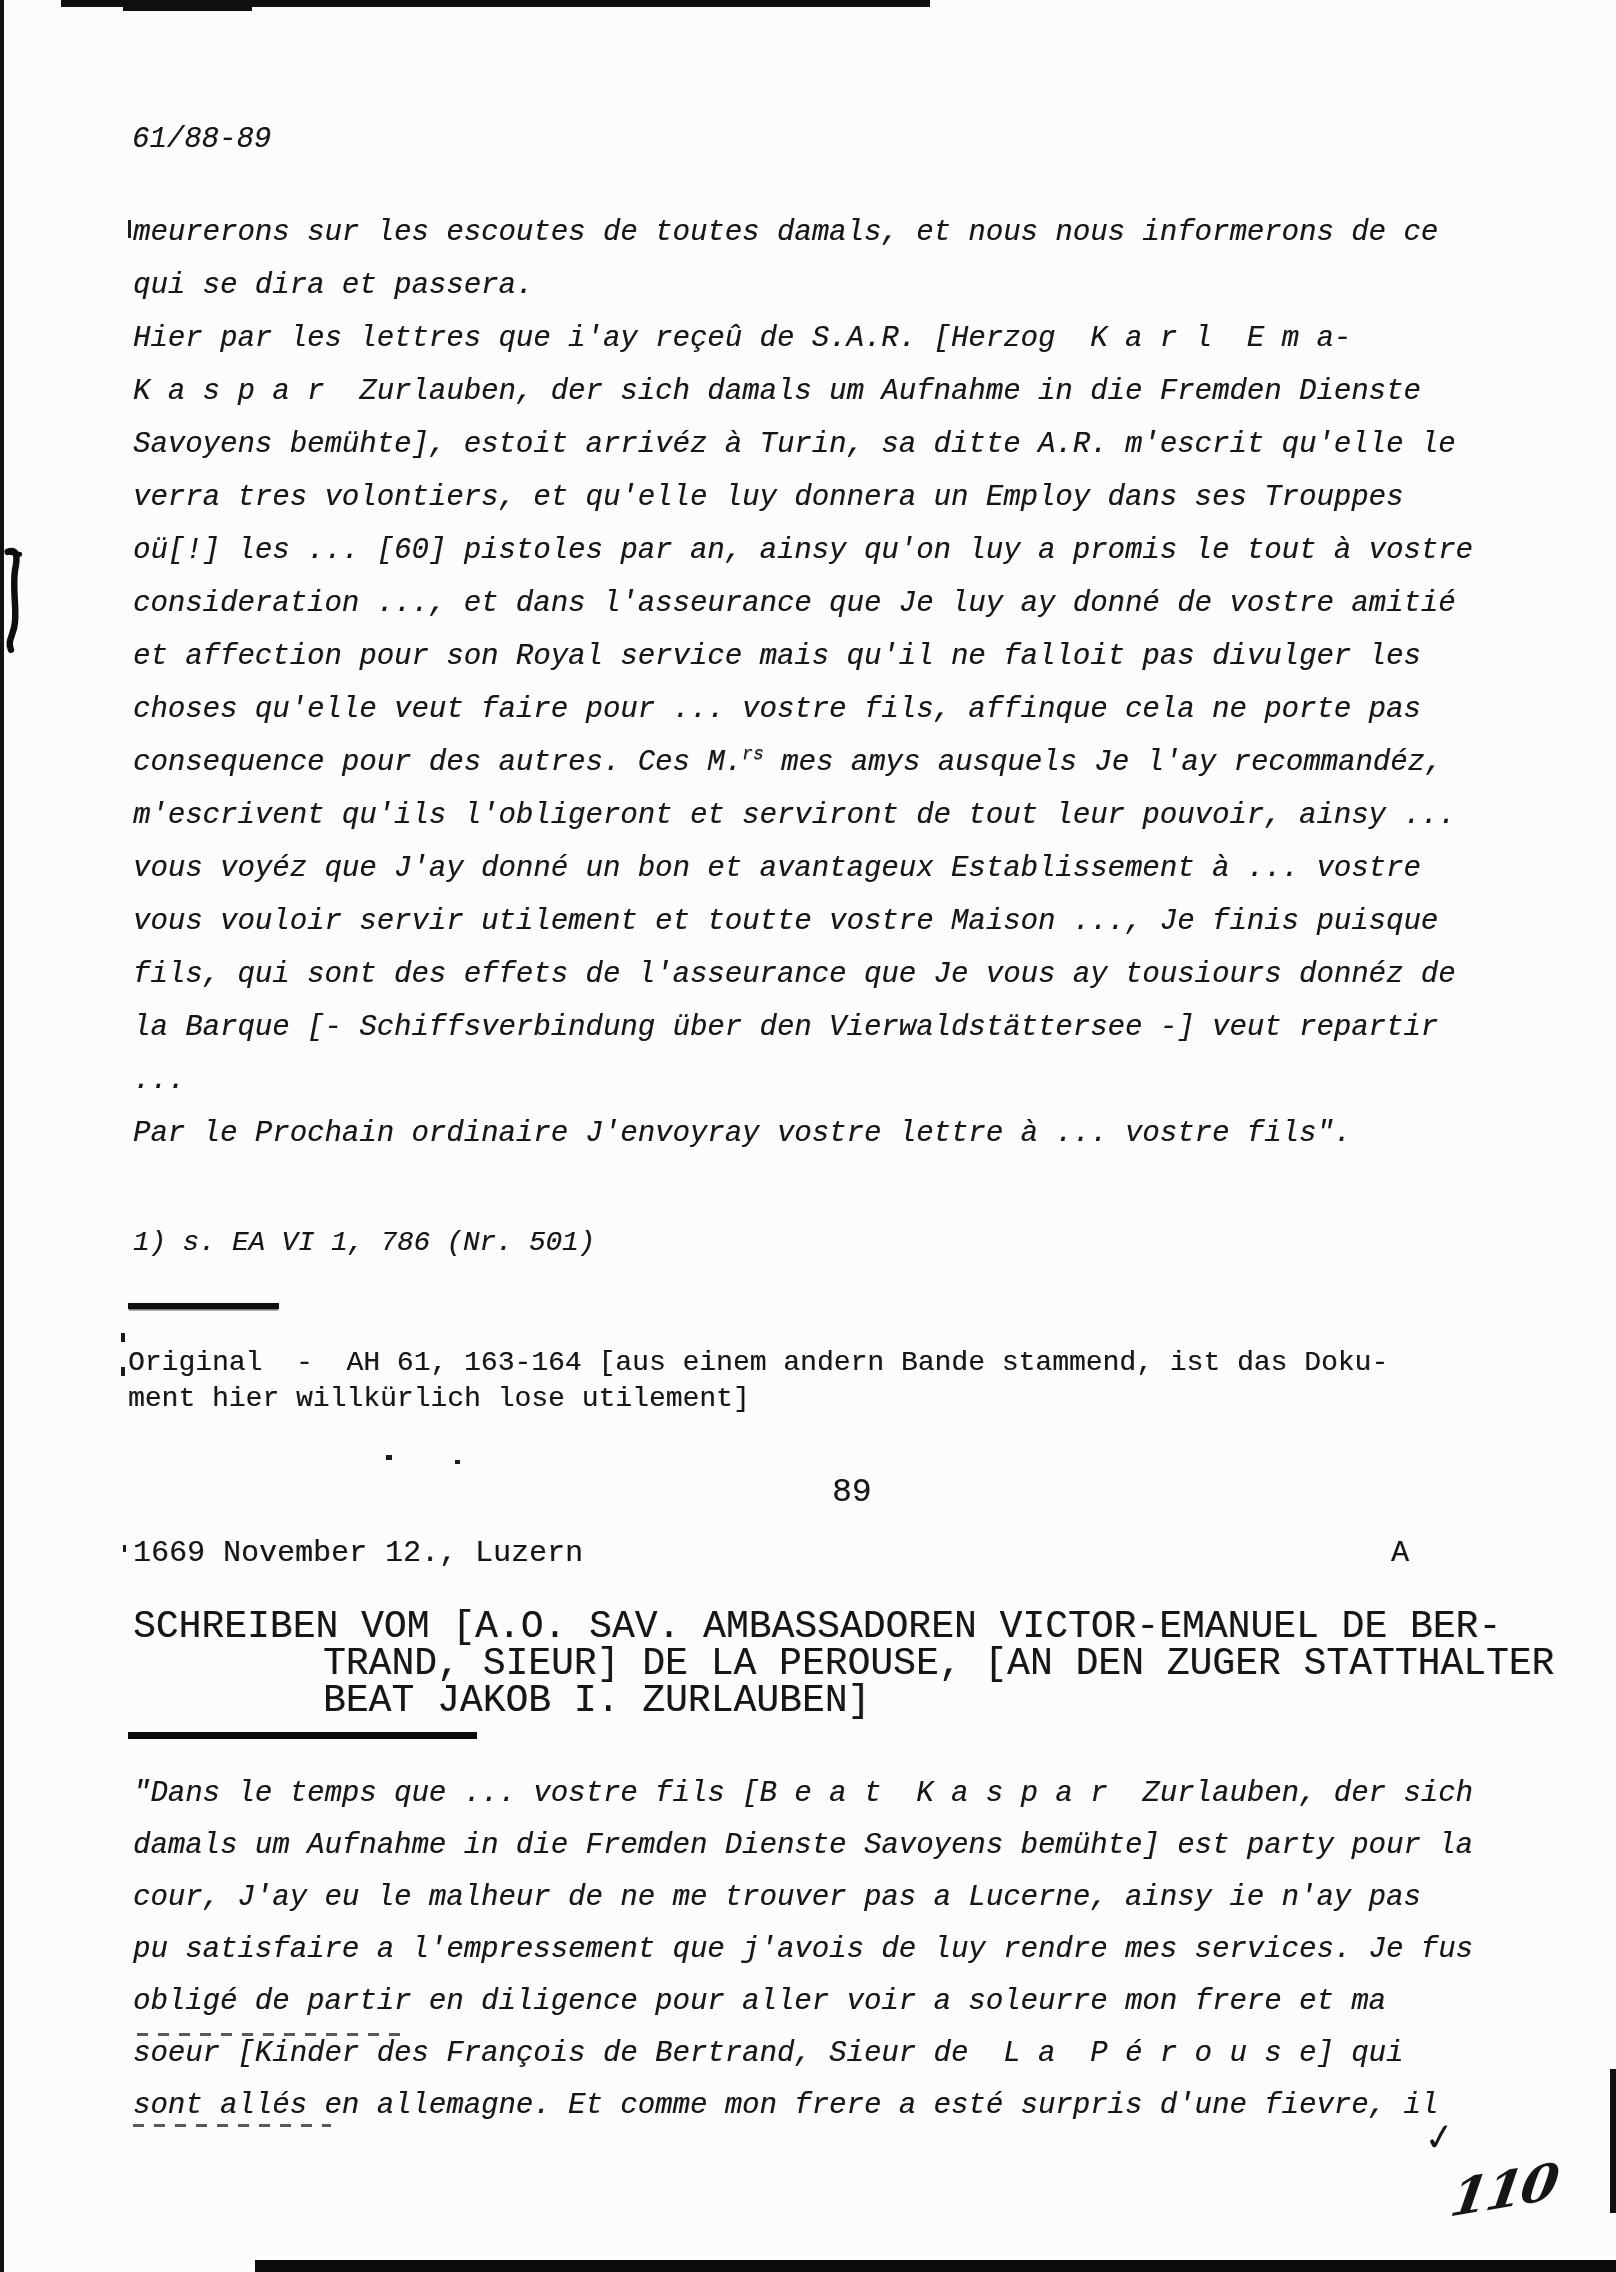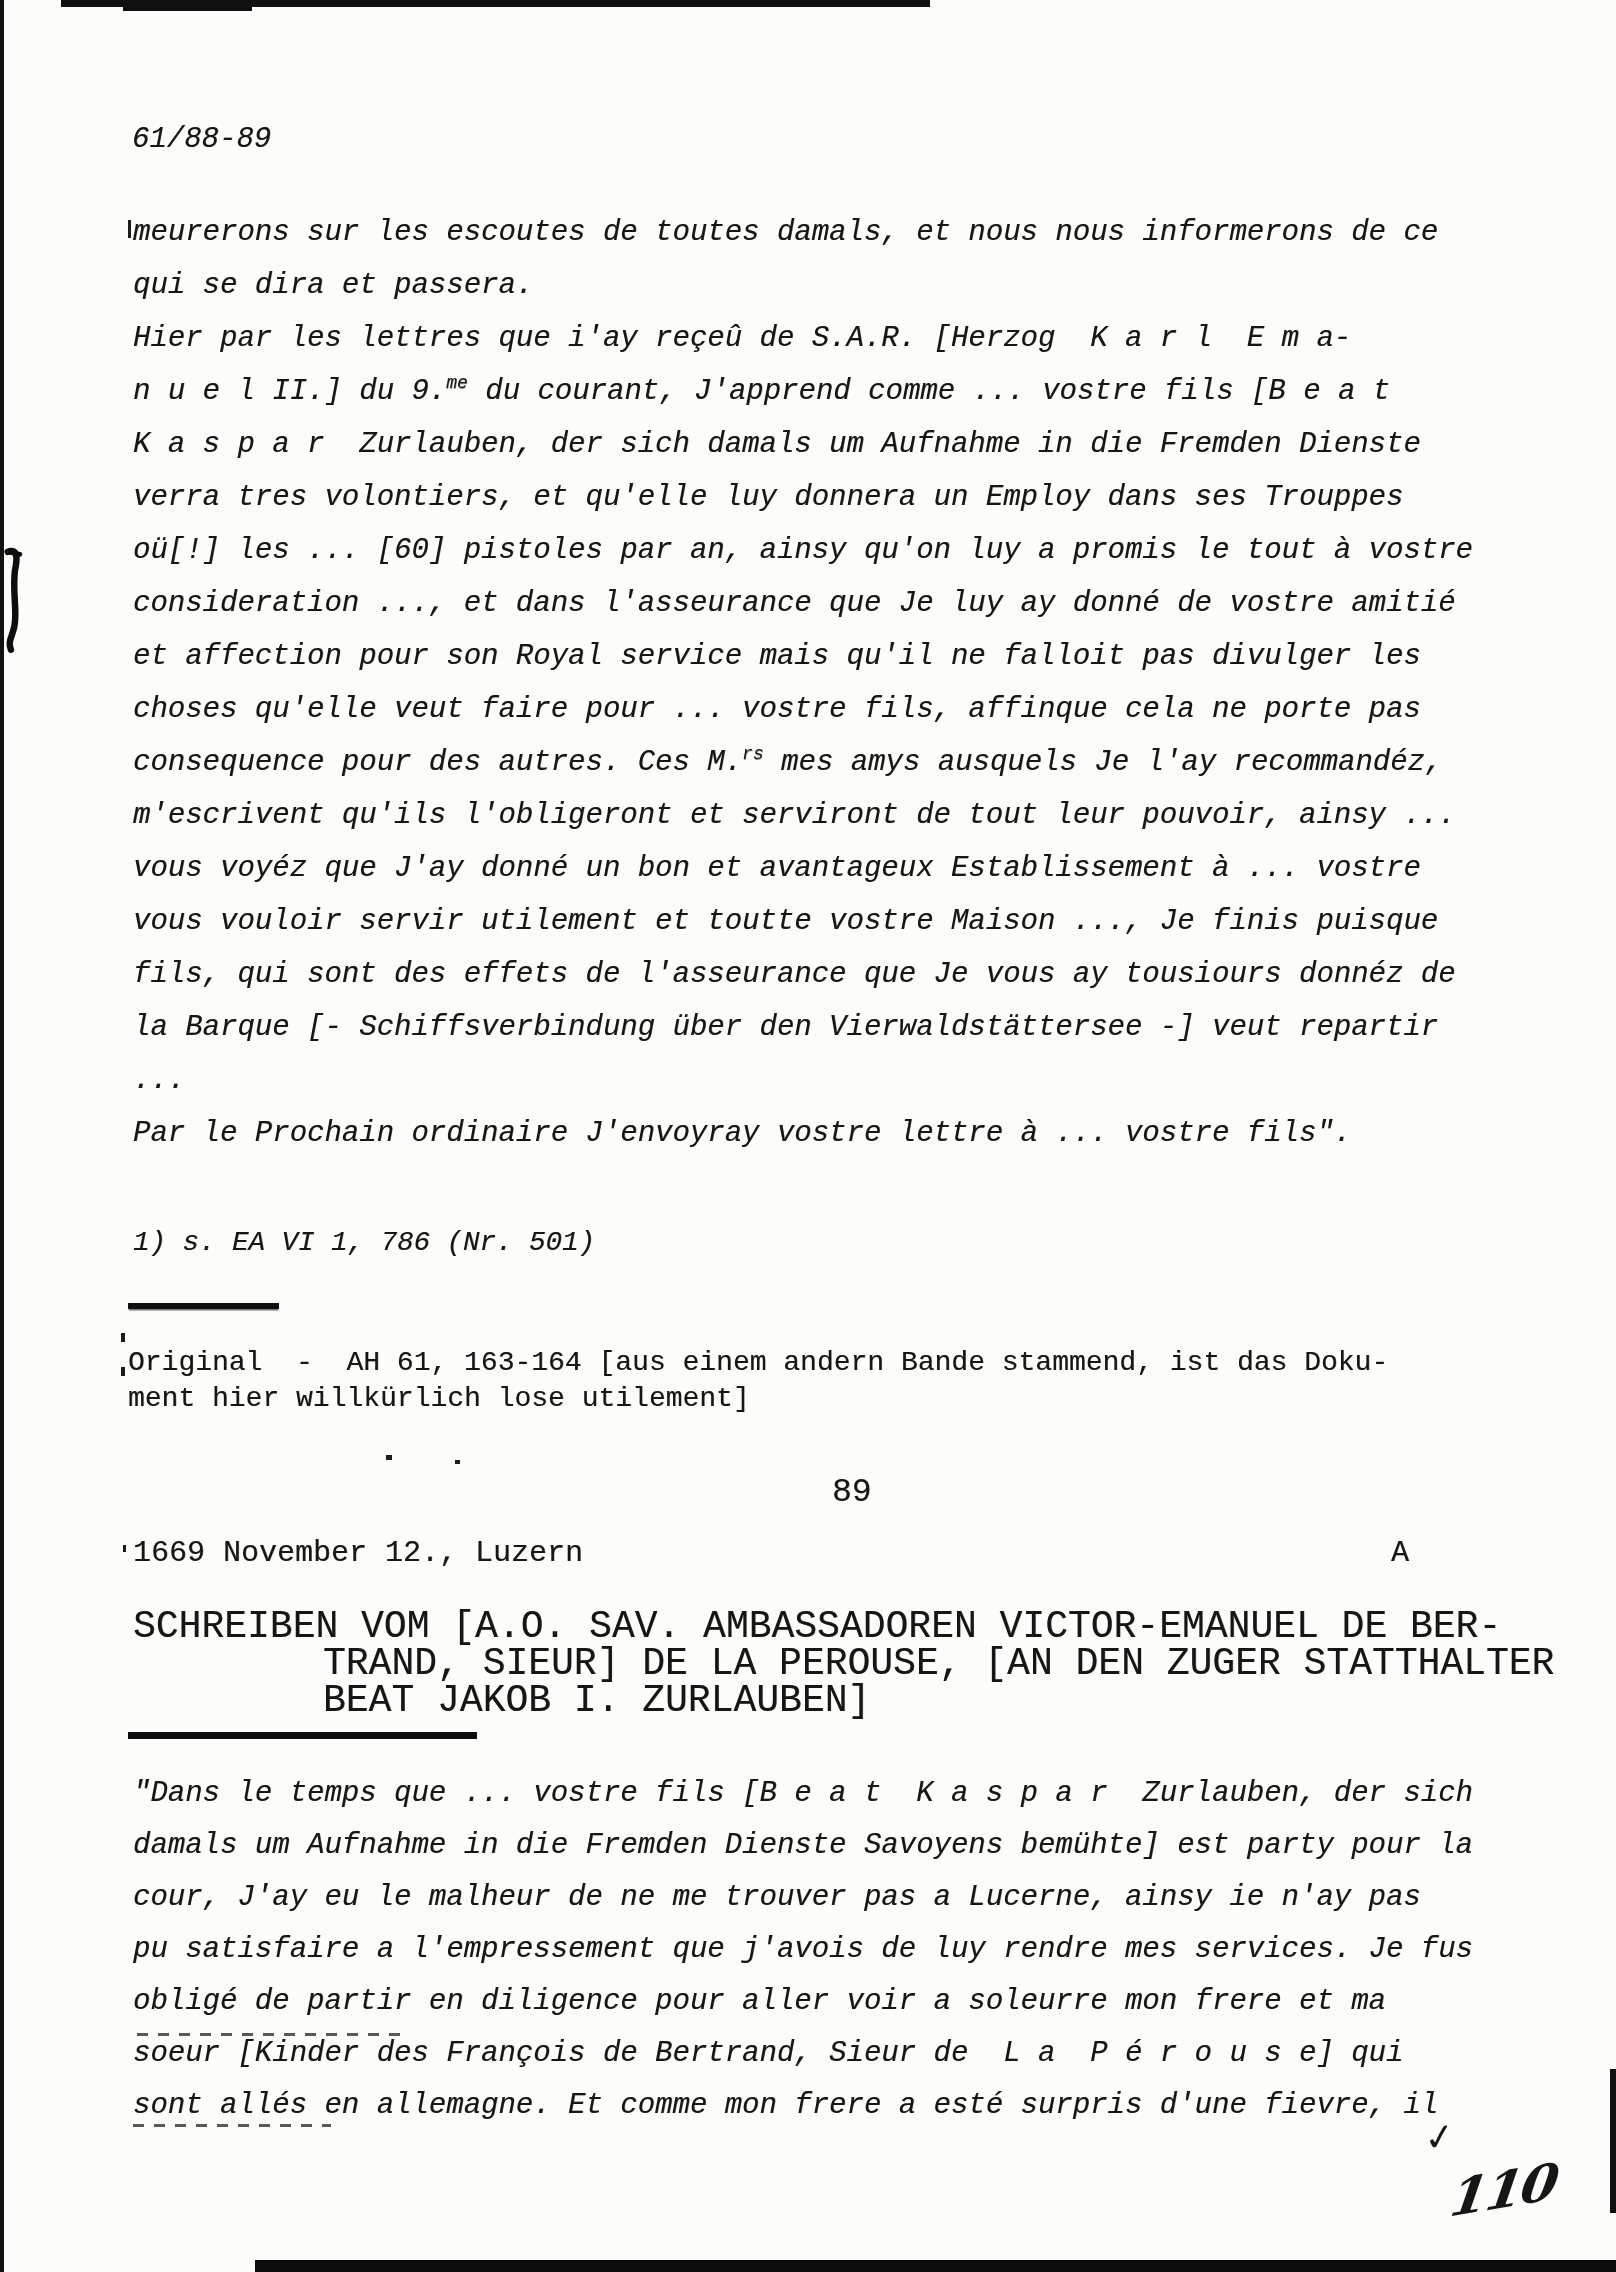--- a/index.html
+++ b/index.html
@@ -76,7 +76,6 @@
       <div class="tline">meurerons sur les escoutes de toutes damals, et nous nous informerons de ce</div>
       <div class="tline">qui se dira et passera.</div>
       <div class="tline">Hier par les lettres que i'ay reçeû de S.A.R. [Herzog  K a r l  E m a-</div>
-      <div class="tline">n u e l II.] du 9.<sup>me</sup> du courant, J'apprend comme ... vostre fils [B e a t</div>
       <div class="tline">K a s p a r  Zurlauben, der sich damals um Aufnahme in die Fremden Dienste</div>
       <div class="tline">verra tres volontiers, et qu'elle luy donnera un Employ dans ses Trouppes</div>
       <div class="tline">oü[!] les ... [60] pistoles par an, ainsy qu'on luy a promis le tout à vostre</div>

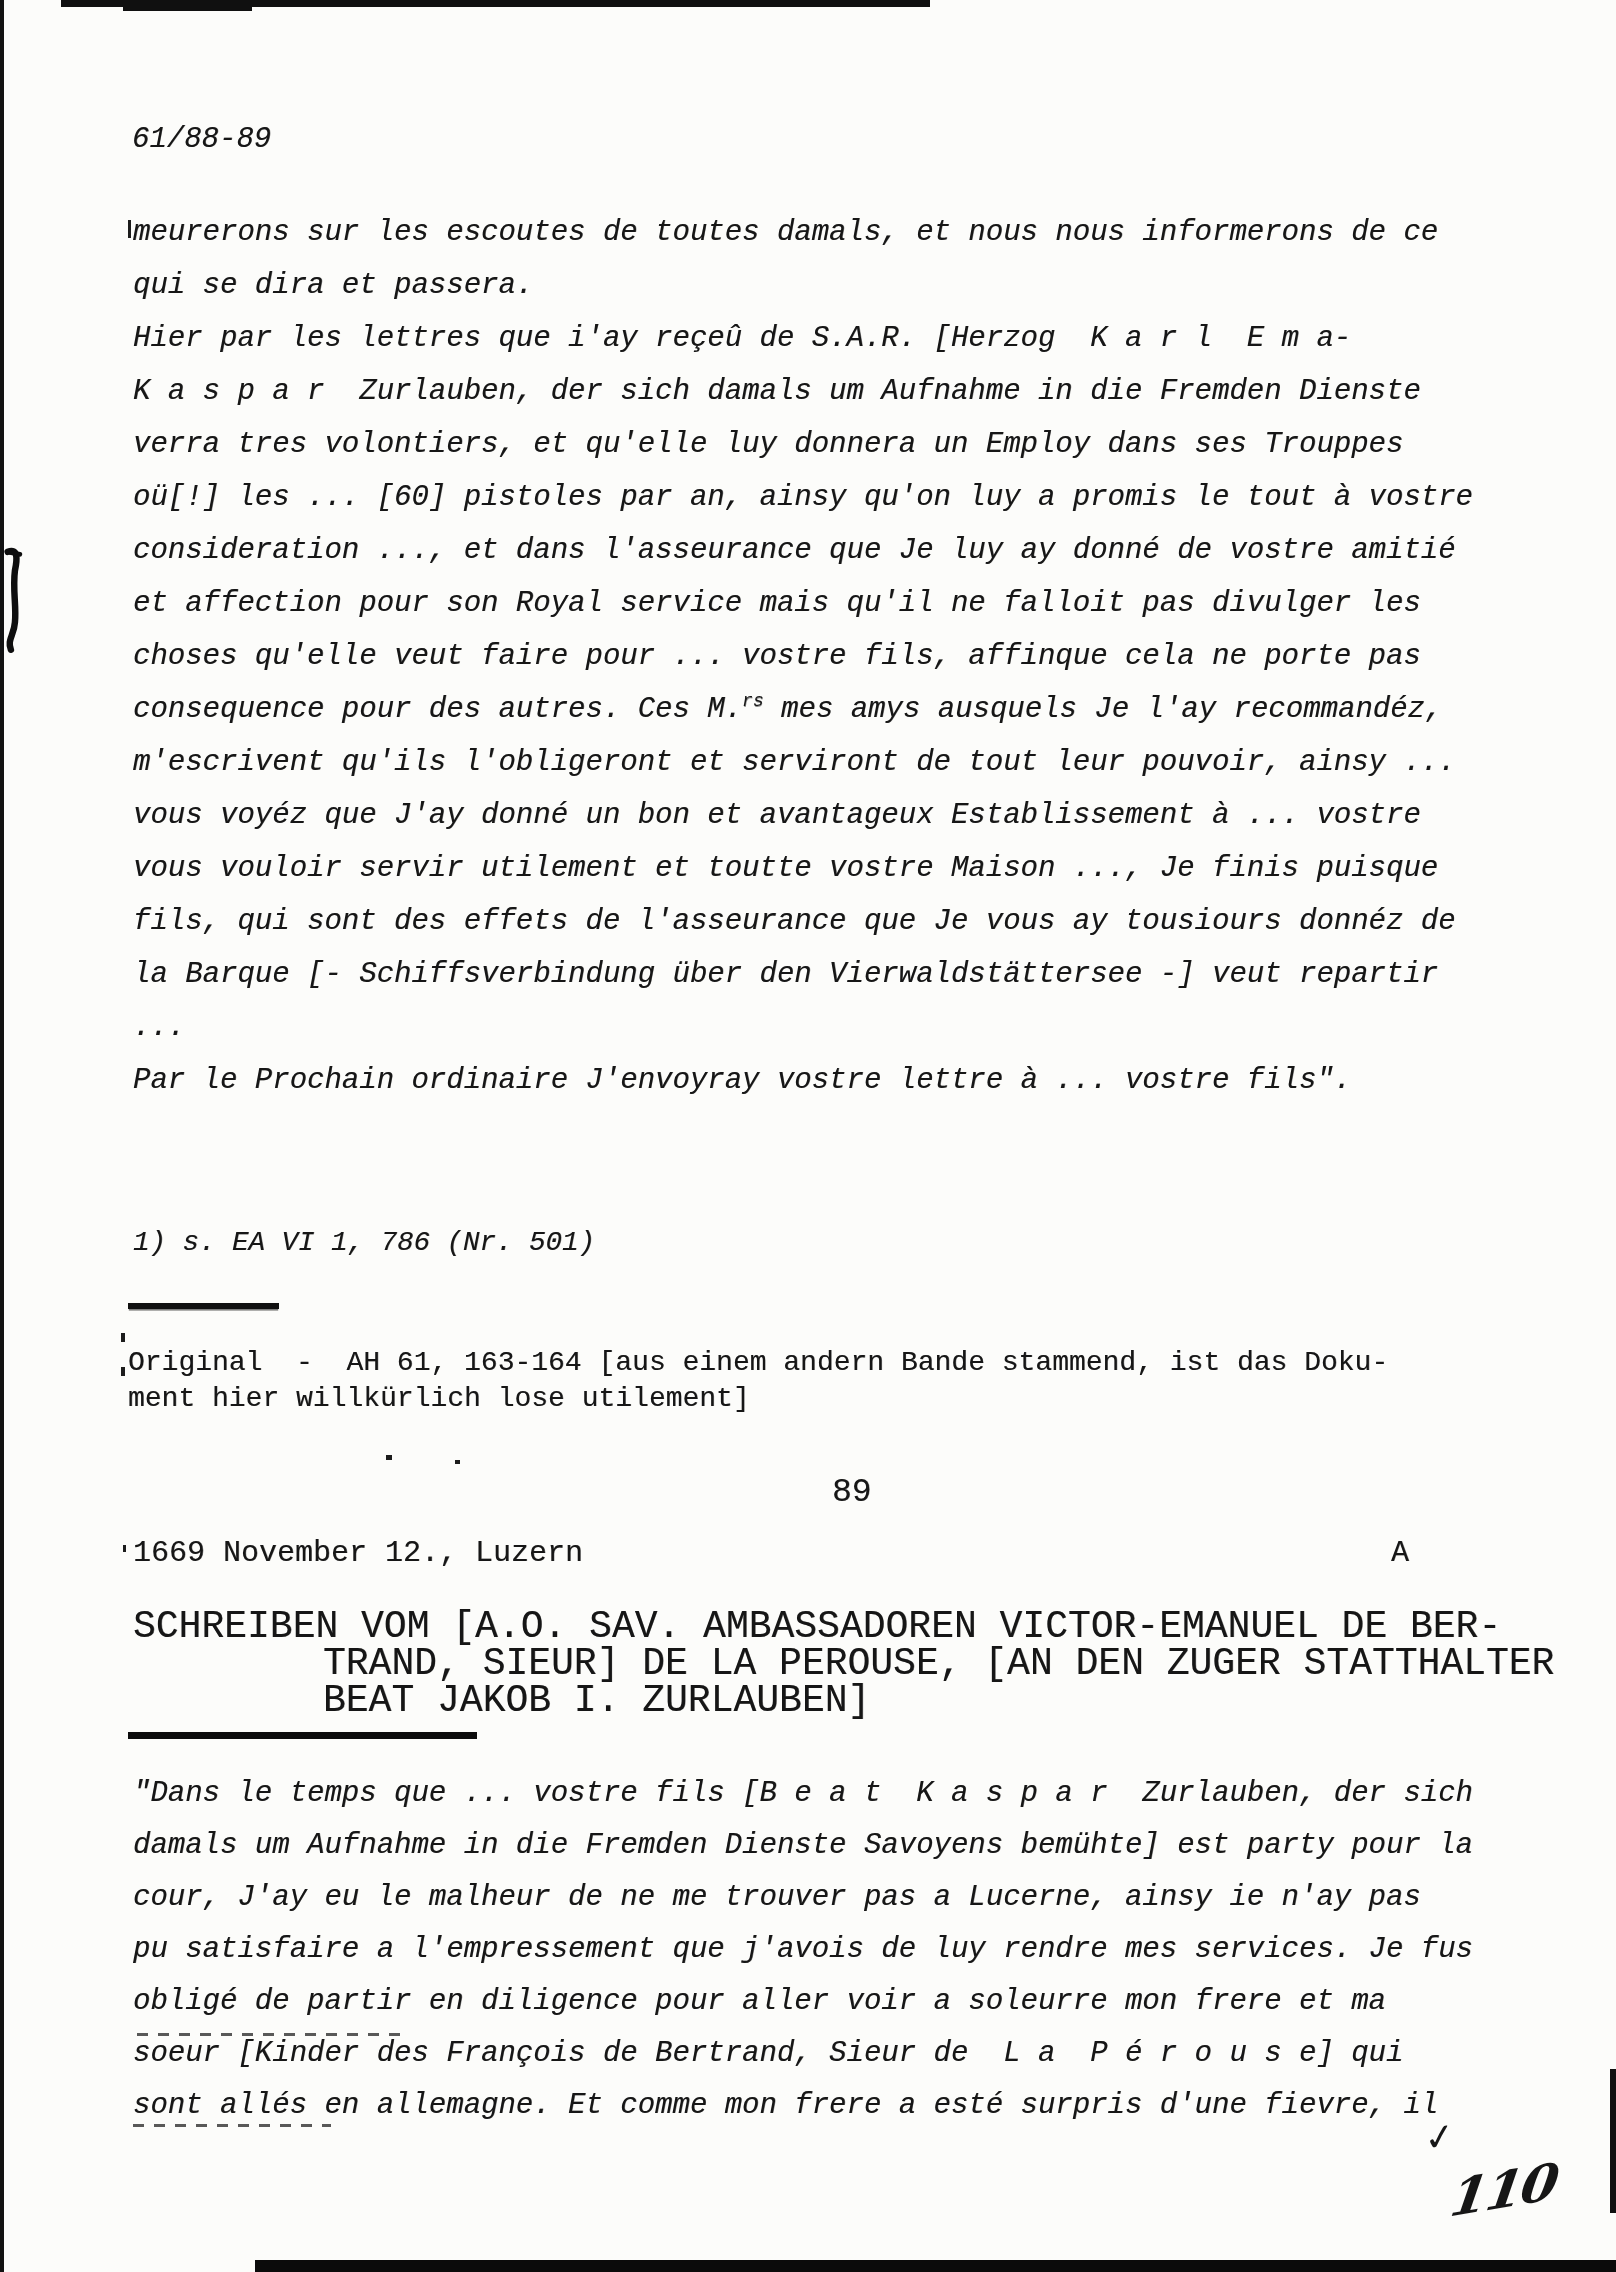--- a/index.html
+++ b/index.html
@@ -77,6 +77,7 @@
       <div class="tline">qui se dira et passera.</div>
       <div class="tline">Hier par les lettres que i'ay reçeû de S.A.R. [Herzog  K a r l  E m a-</div>
       <div class="tline">K a s p a r  Zurlauben, der sich damals um Aufnahme in die Fremden Dienste</div>
+      <div class="tline">Savoyens bemühte], estoit arrivéz à Turin, sa ditte A.R. m'escrit qu'elle le</div>
       <div class="tline">verra tres volontiers, et qu'elle luy donnera un Employ dans ses Trouppes</div>
       <div class="tline">oü[!] les ... [60] pistoles par an, ainsy qu'on luy a promis le tout à vostre</div>
       <div class="tline">consideration ..., et dans l'asseurance que Je luy ay donné de vostre amitié</div>

